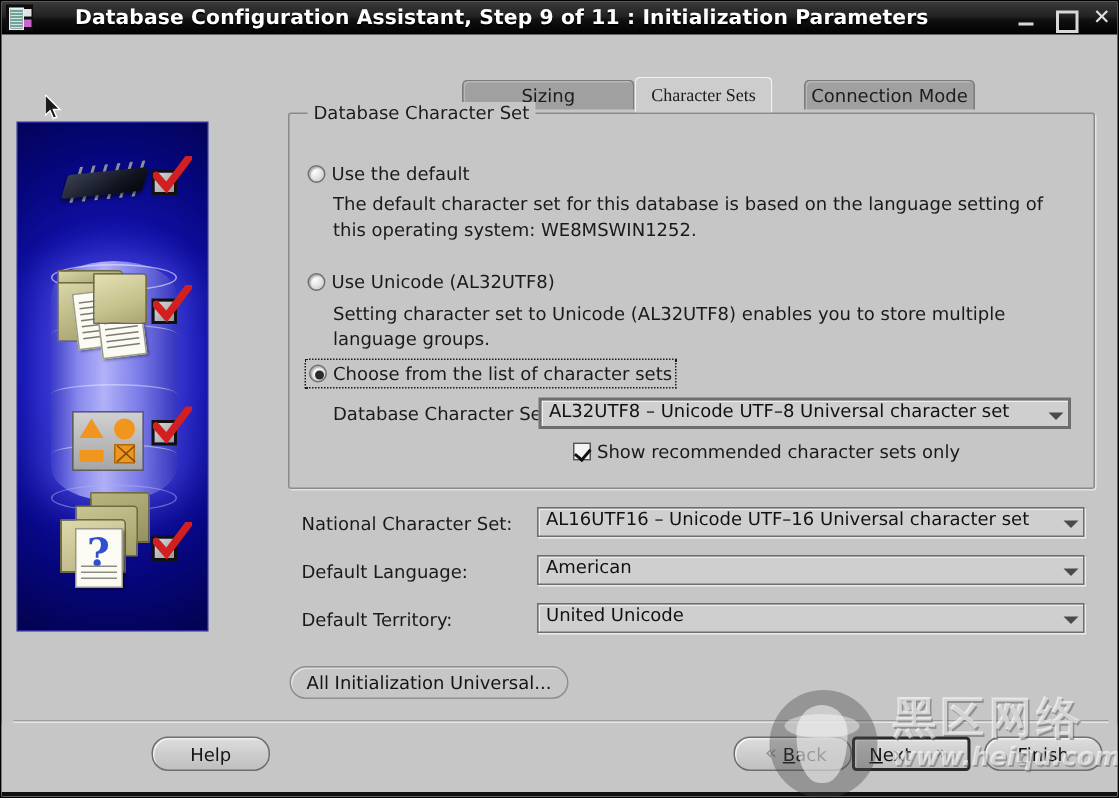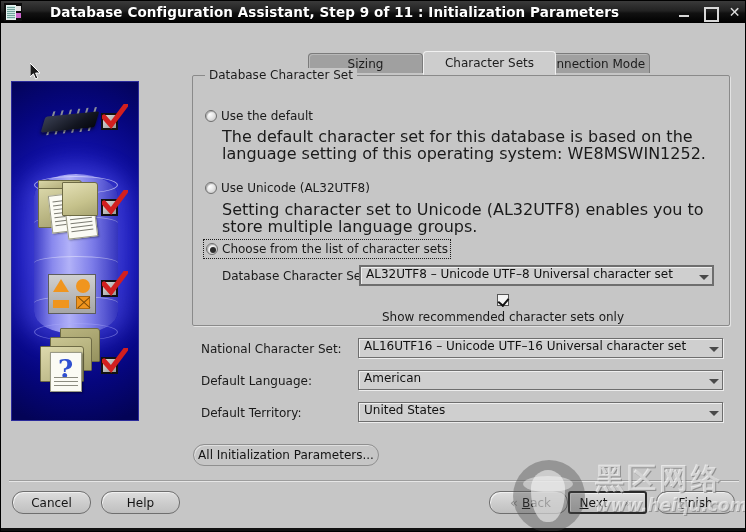--- a/index.html
+++ b/index.html
@@ -472,7 +472,7 @@
     <div class="tab" style="left:116px; width:115px;">
       <span>Sizing</span>
     </div>
-    <div class="tab active" style="left:231px; width:133px;">
+    <div class="tab active" style="left:231px; width:92px;font-family:Liberation Serif, serif;">
       <span>Character Sets</span>
     </div>
     <div class="tab" style="left:344px; width:114px;">

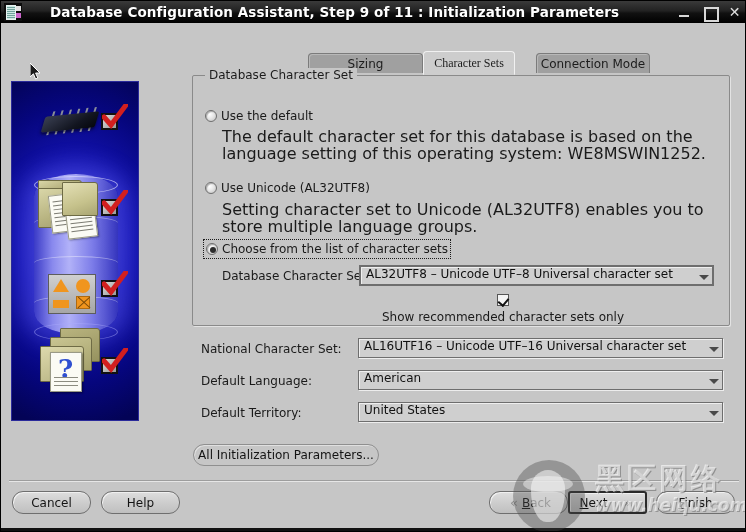--- a/index.html
+++ b/index.html
@@ -243,7 +243,7 @@
   .focus-ring { outline: 1px dotted #1a1a1a; outline-offset: 1px; padding: 0 1px; }
 
   .desc {
-    position: absolute; font-size: 16px; color: #1a1a1a; line-height: 17px;
+    position: absolute; font-size: 12px; color: #1a1a1a; line-height: 17px;
   }
 
   .field-label { position: absolute; font-size: 12px; color: #1a1a1a; white-space: nowrap; }

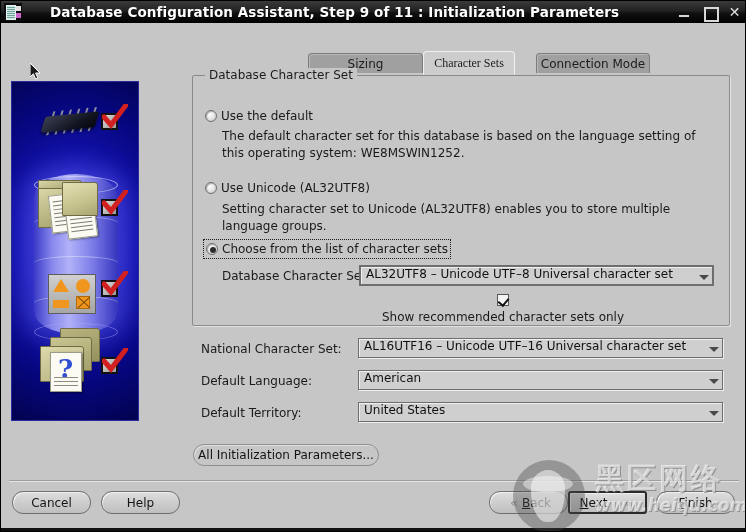--- a/index.html
+++ b/index.html
@@ -508,7 +508,7 @@
         <span class="arrow"></span>
       </div>
 
-      <div class="checkrow" style="left:189px; top:218px;flex-direction:column;">
+      <div class="checkrow" style="left:189px; top:218px;">
         <span class="cbx on"></span>
         <span class="cbx-label">Show recommended character sets only</span>
       </div>

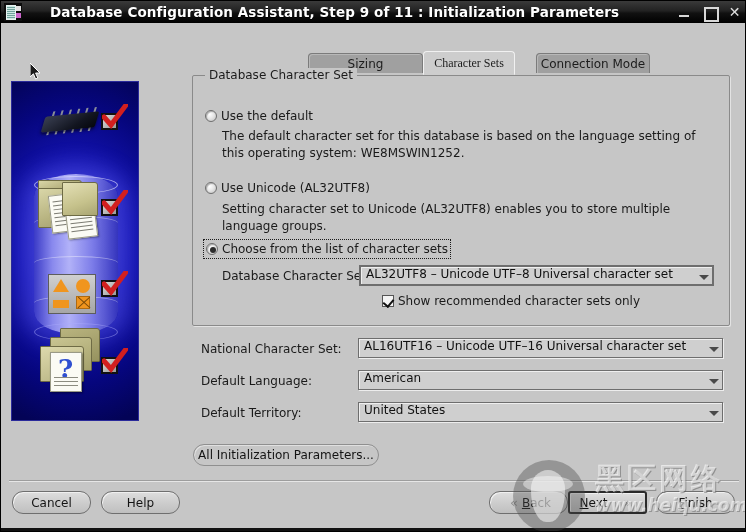--- a/index.html
+++ b/index.html
@@ -528,7 +528,7 @@
 
     <div class="field-label" style="left:9px; top:333px;">Default Territory:</div>
     <div class="combo" style="left:166px; top:329px; width:365px;">
-      <span class="val">United States</span>
+      <span class="val">United Unicode</span>
       <span class="arrow"></span>
     </div>
   </div>

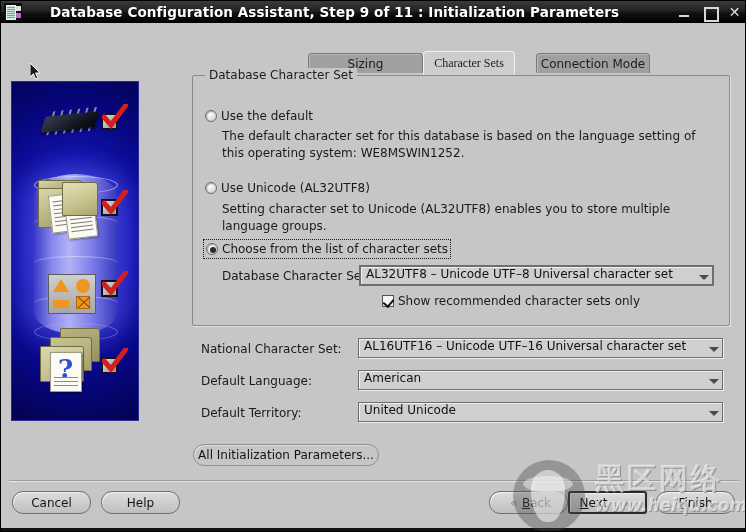--- a/index.html
+++ b/index.html
@@ -534,7 +534,7 @@
   </div>
 
   <div class="btn plain" style="left:192px; top:443px; width:186px; height:22px;">
-    <span>All Initialization Parameters...</span>
+    <span>All Initialization Universal...</span>
   </div>
 
   <div class="sep"></div>

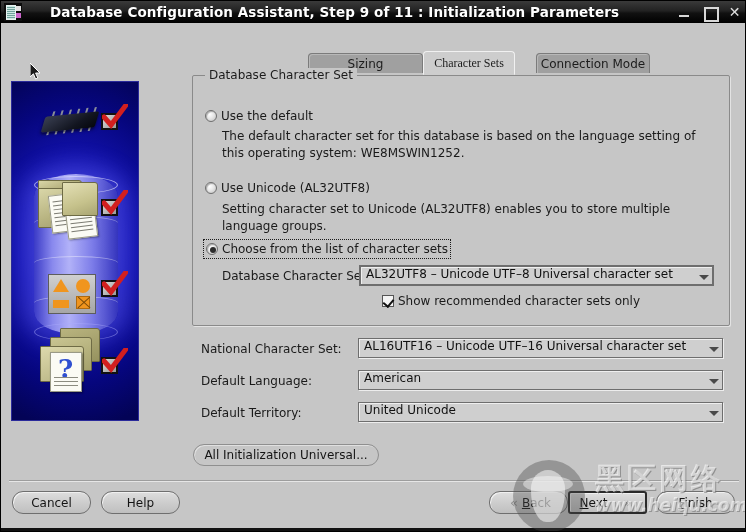--- a/index.html
+++ b/index.html
@@ -540,9 +540,6 @@
   <div class="sep"></div>
   <div class="botbar">
 
-    <div class="btn" style="left:11px; top:8px; width:79px; height:23px;">
-      <span>Cancel</span>
-    </div>
     <div class="btn" style="left:100px; top:8px; width:79px; height:23px;">
       <span>Help</span>
     </div>

